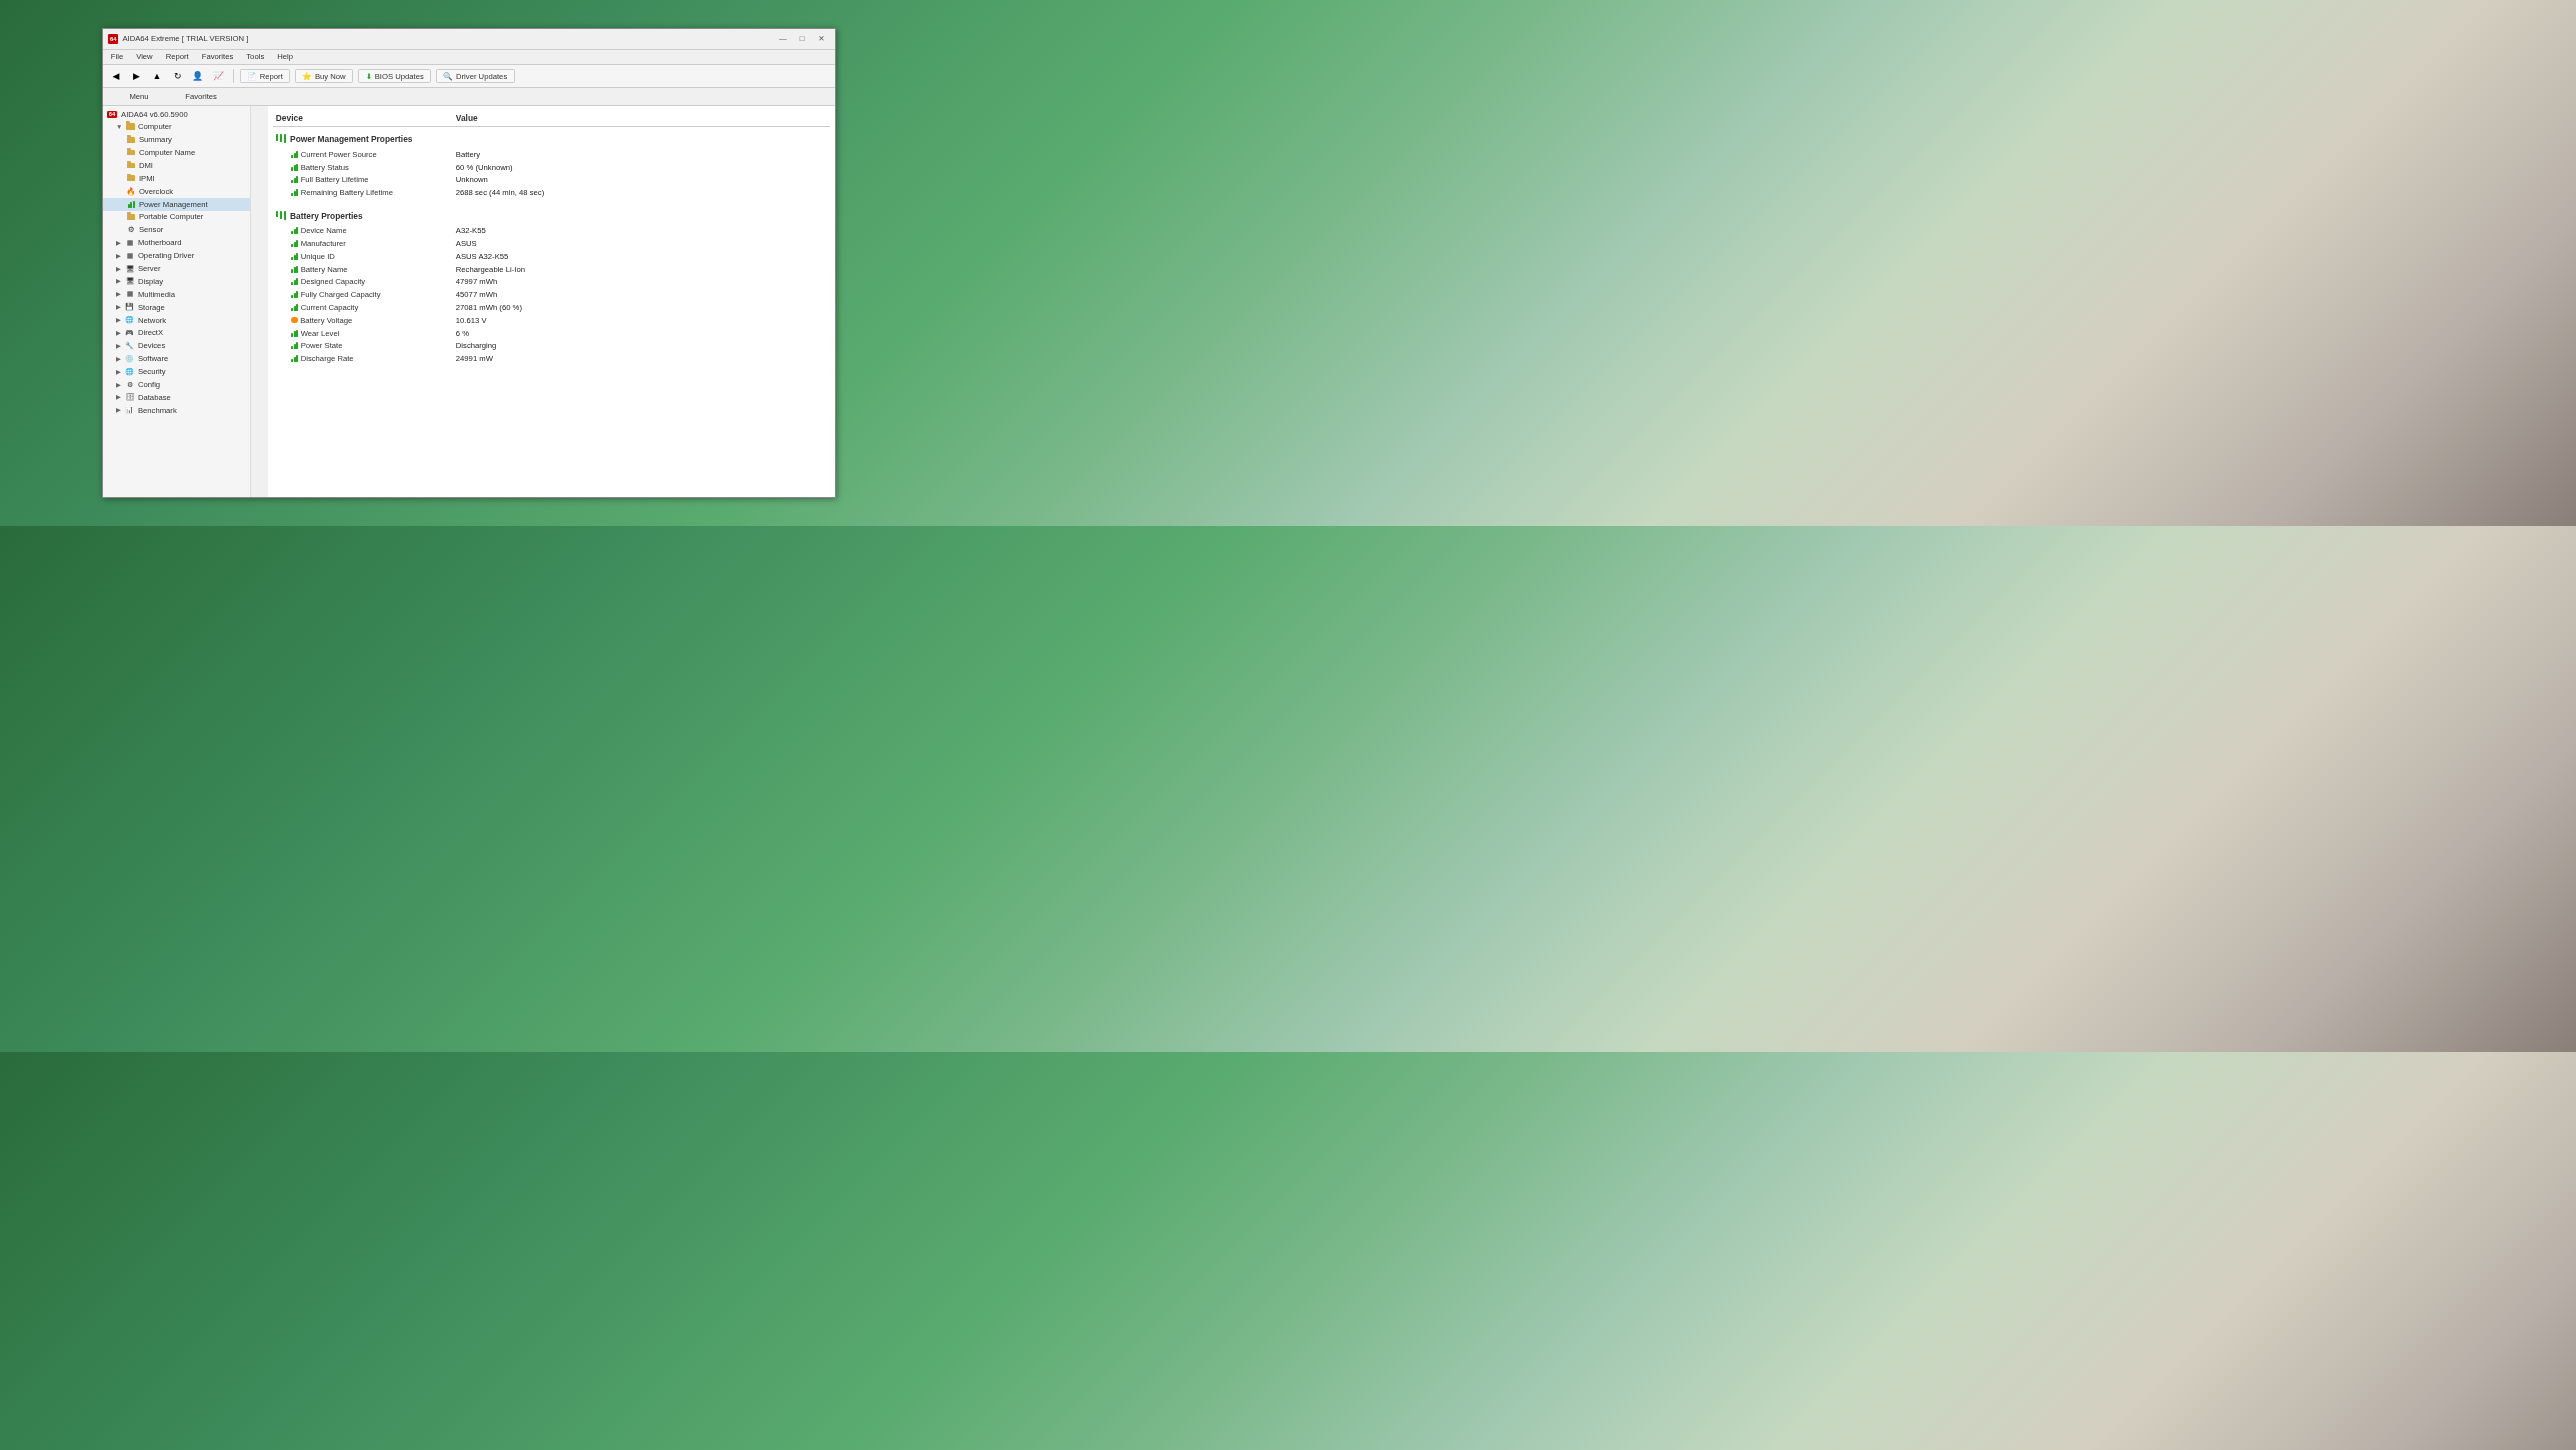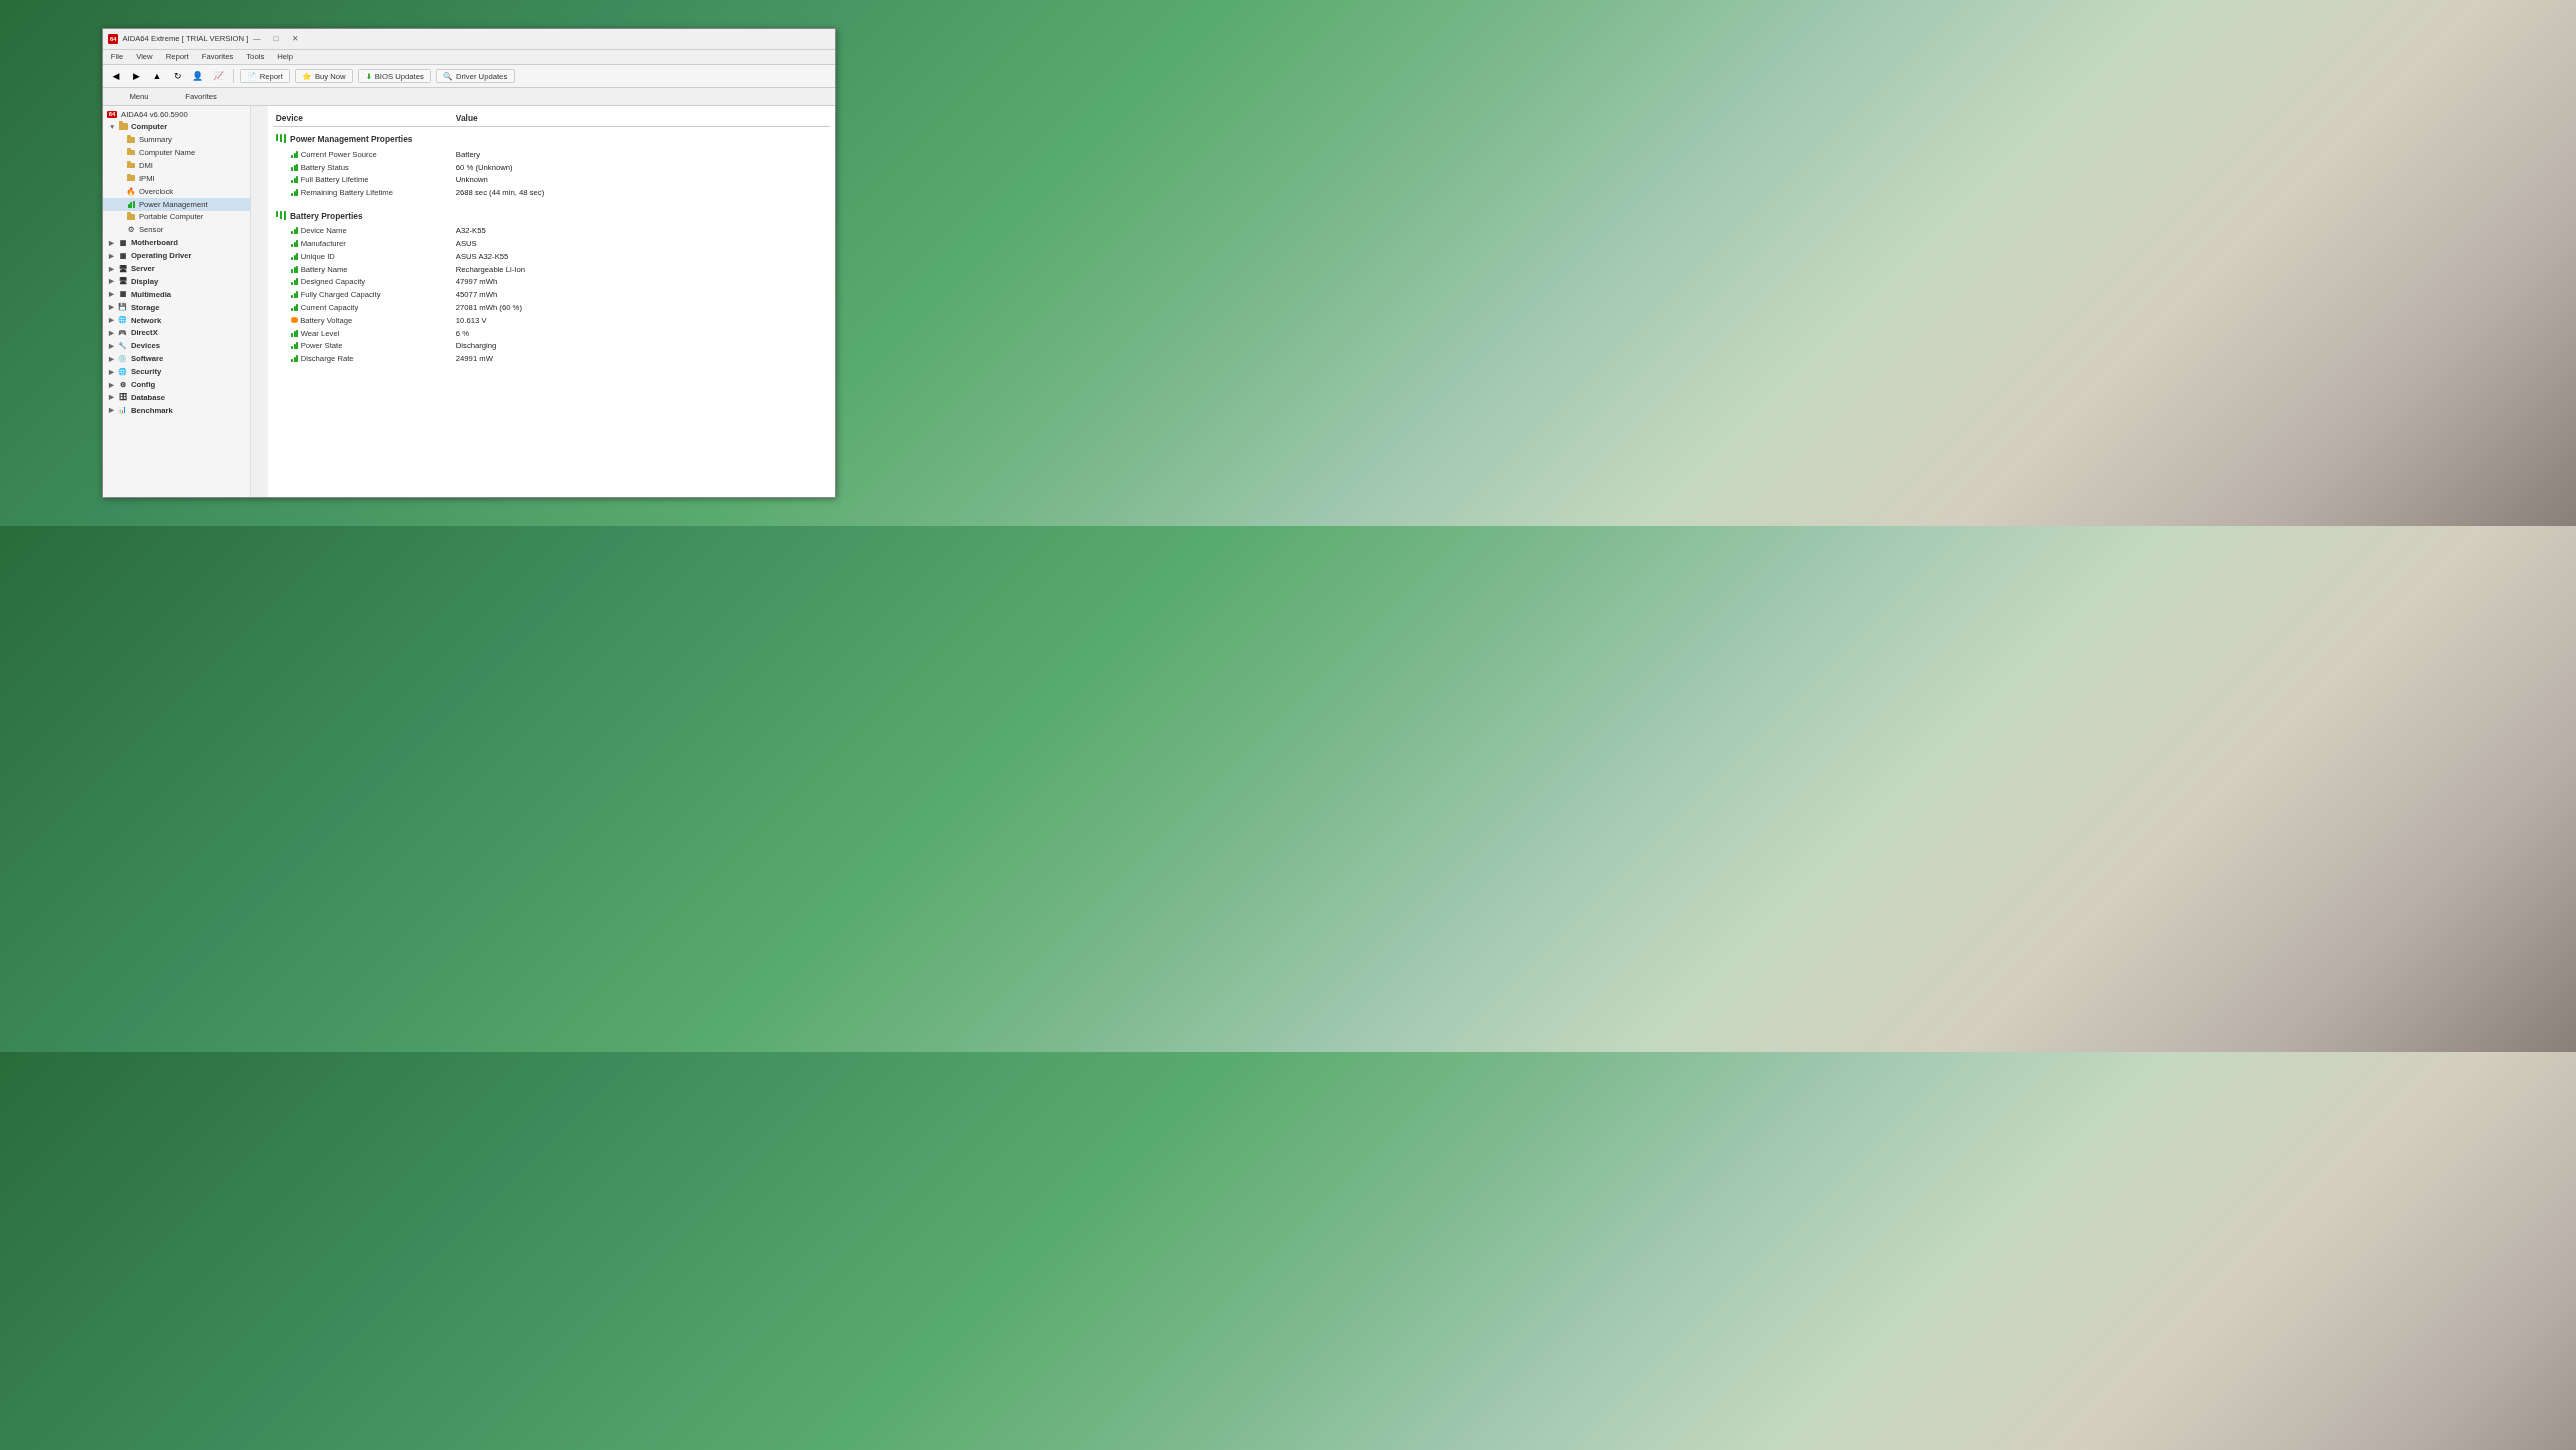--- a/index.html
+++ b/index.html
@@ -31,7 +31,7 @@
       align-items: center;
       padding: 0 5.2px;
       border-bottom: 0.6px solid #ccc;
-      justify-content: flex-start;
+      justify-content: space-between;
     }
     .title-bar-left {
       display: flex;

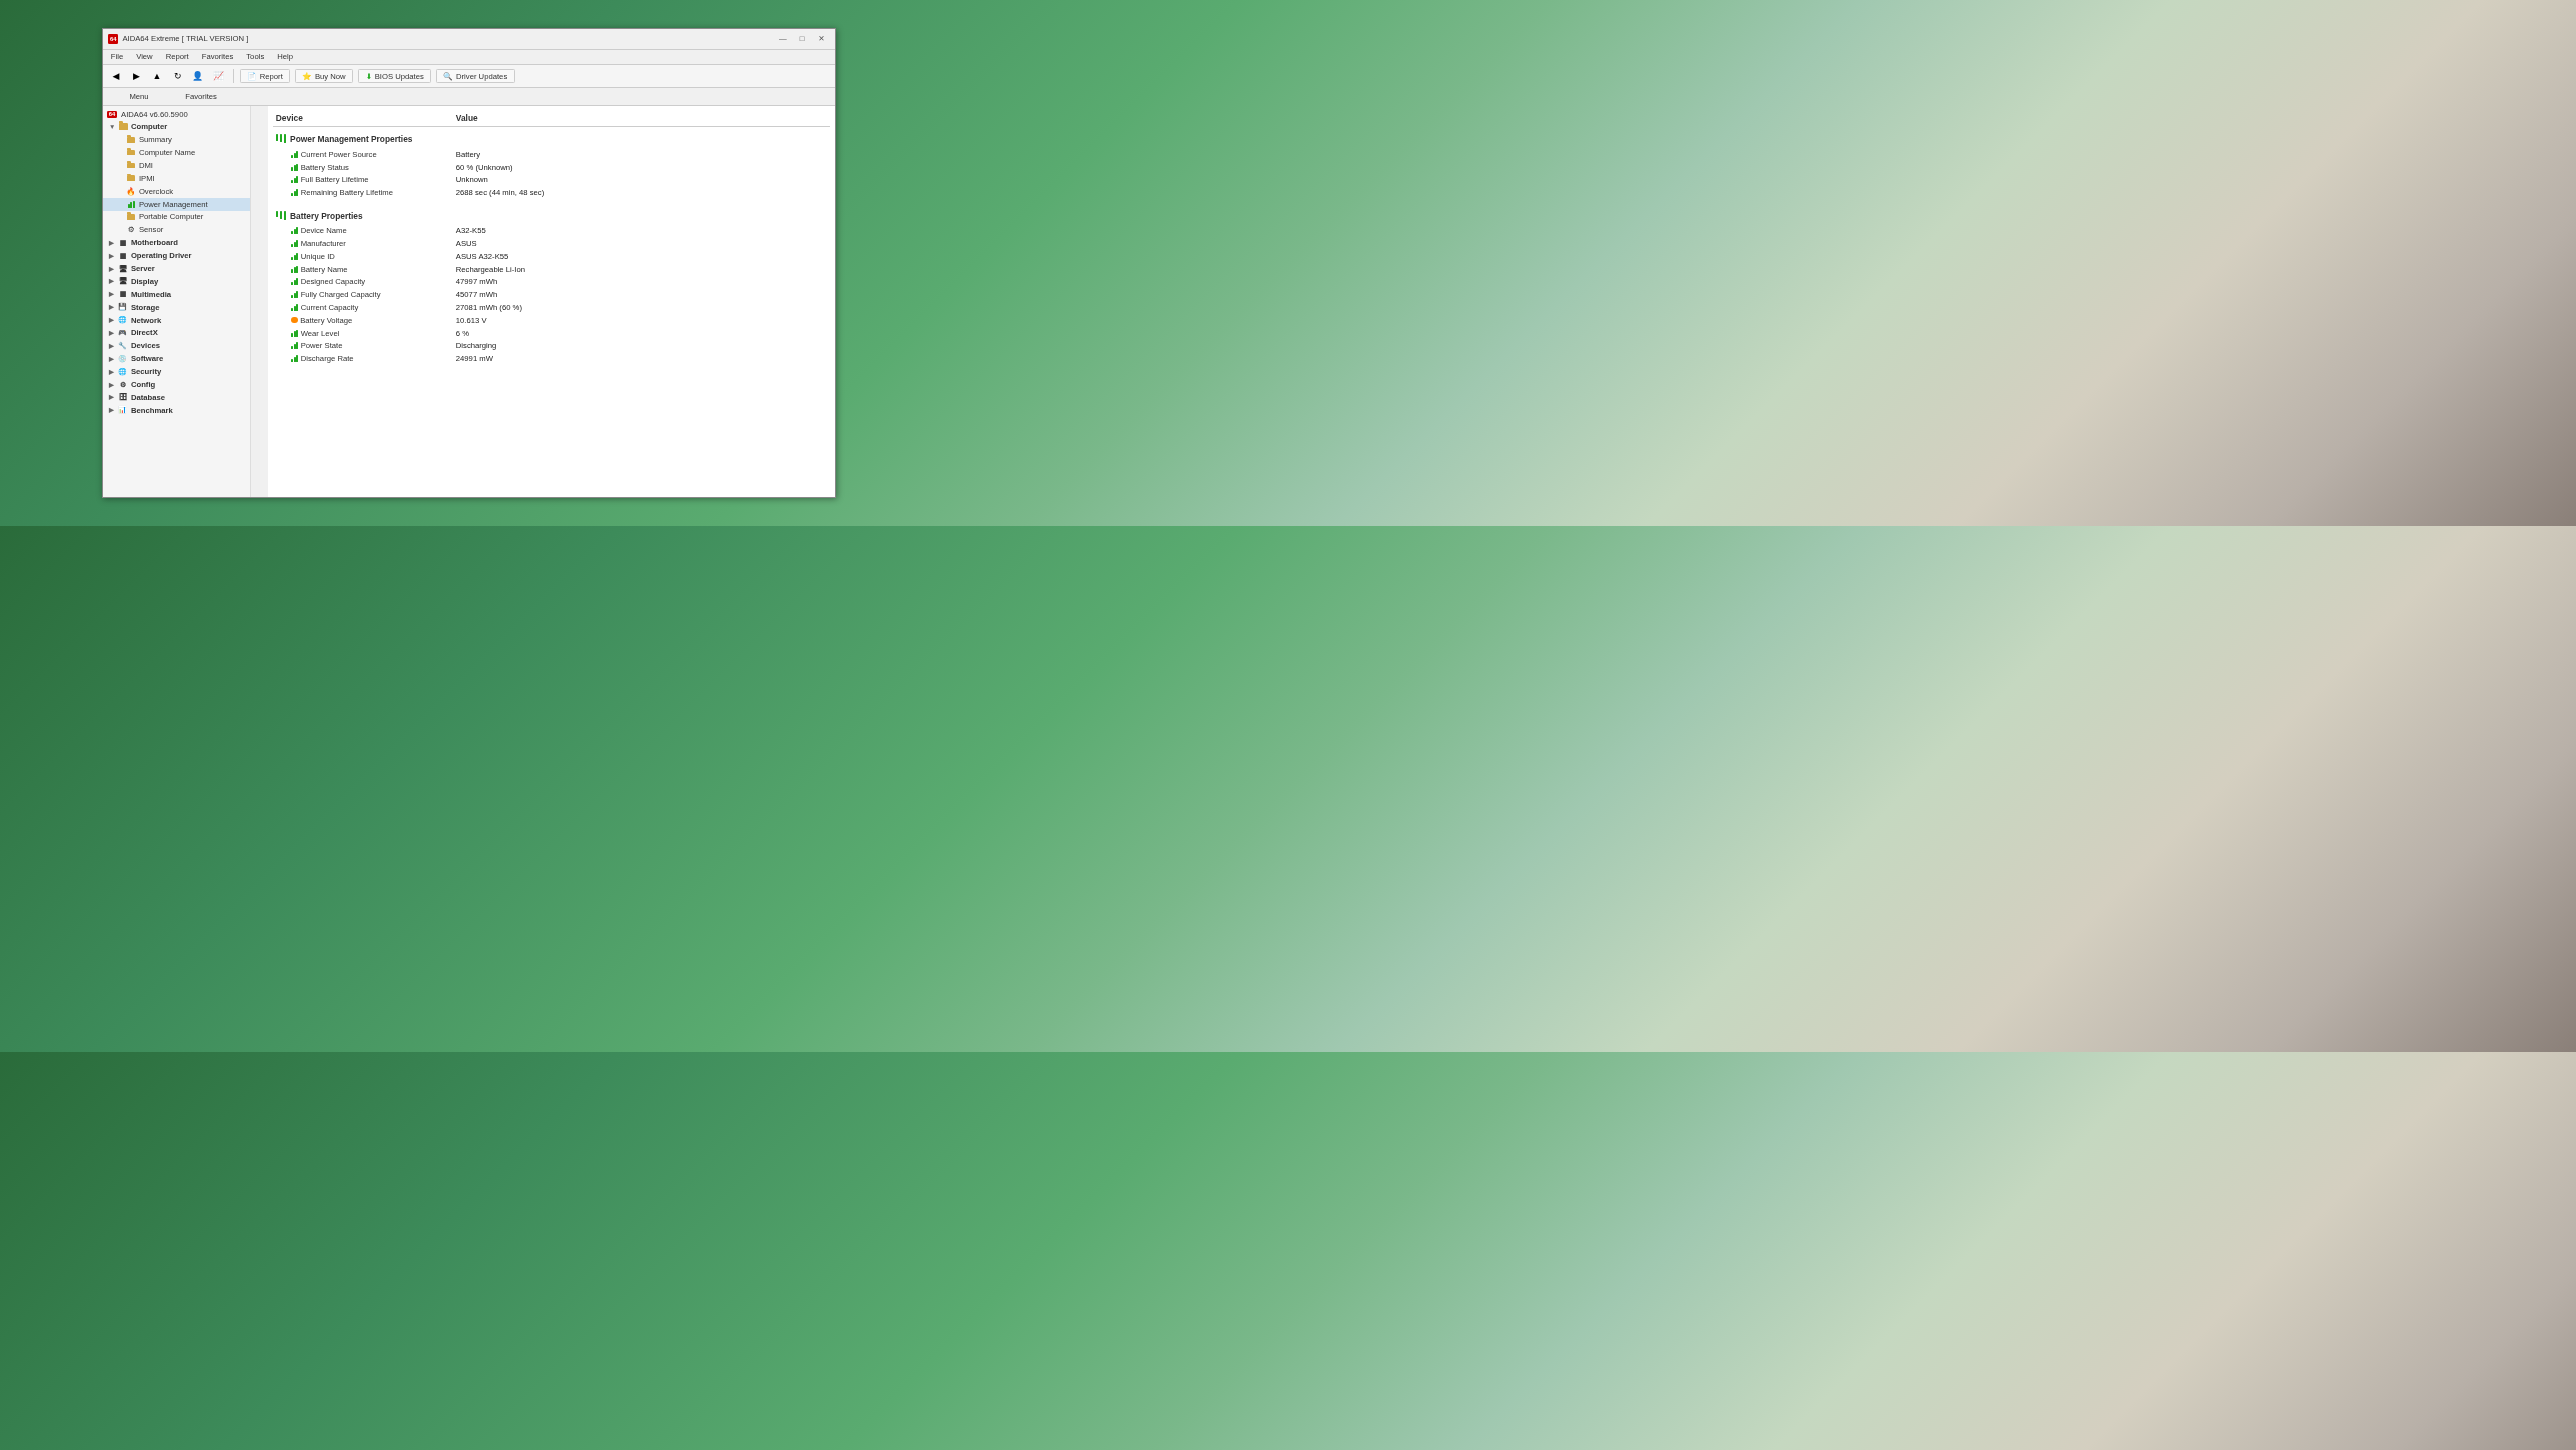--- a/index.html
+++ b/index.html
@@ -180,7 +180,7 @@
       color: #666;
       flex-shrink: 0;
     }
-    .indent1 { padding-left: 6px; font-weight: bold; }
+    .indent1 { padding-left: 13px; }
     .indent2 { padding-left: 23px; }
     .main-panel {
       flex: 1;

